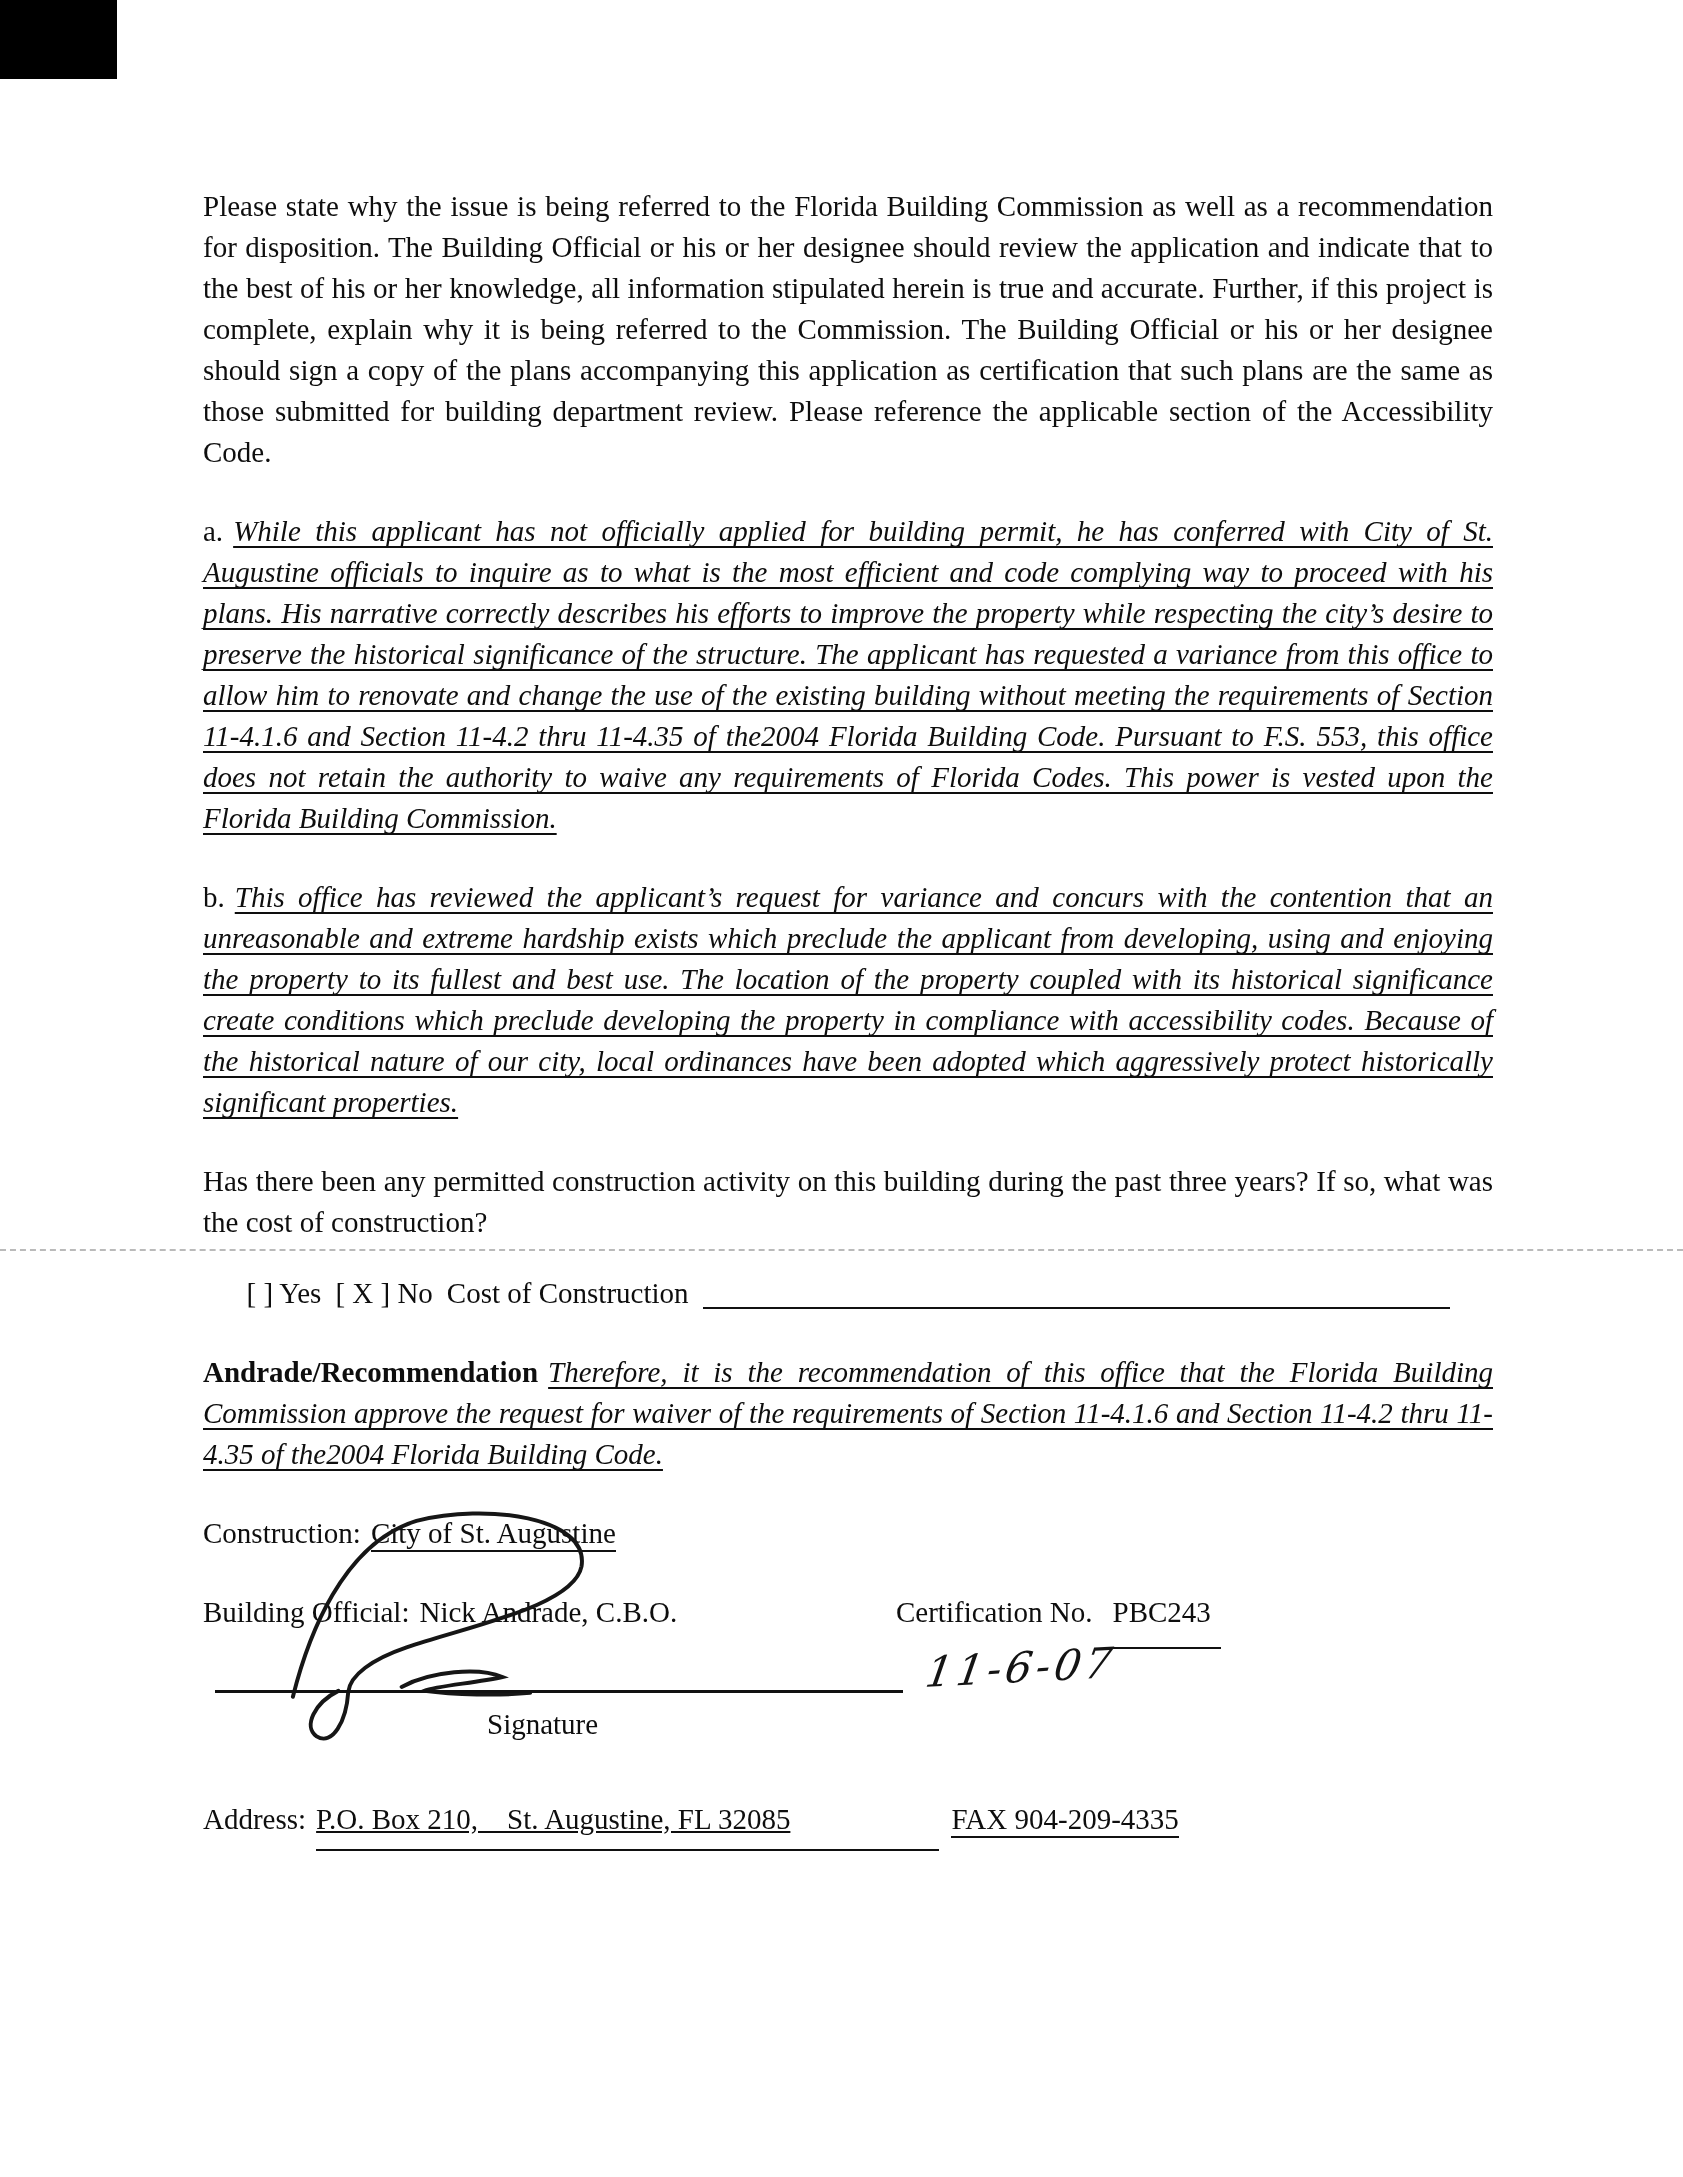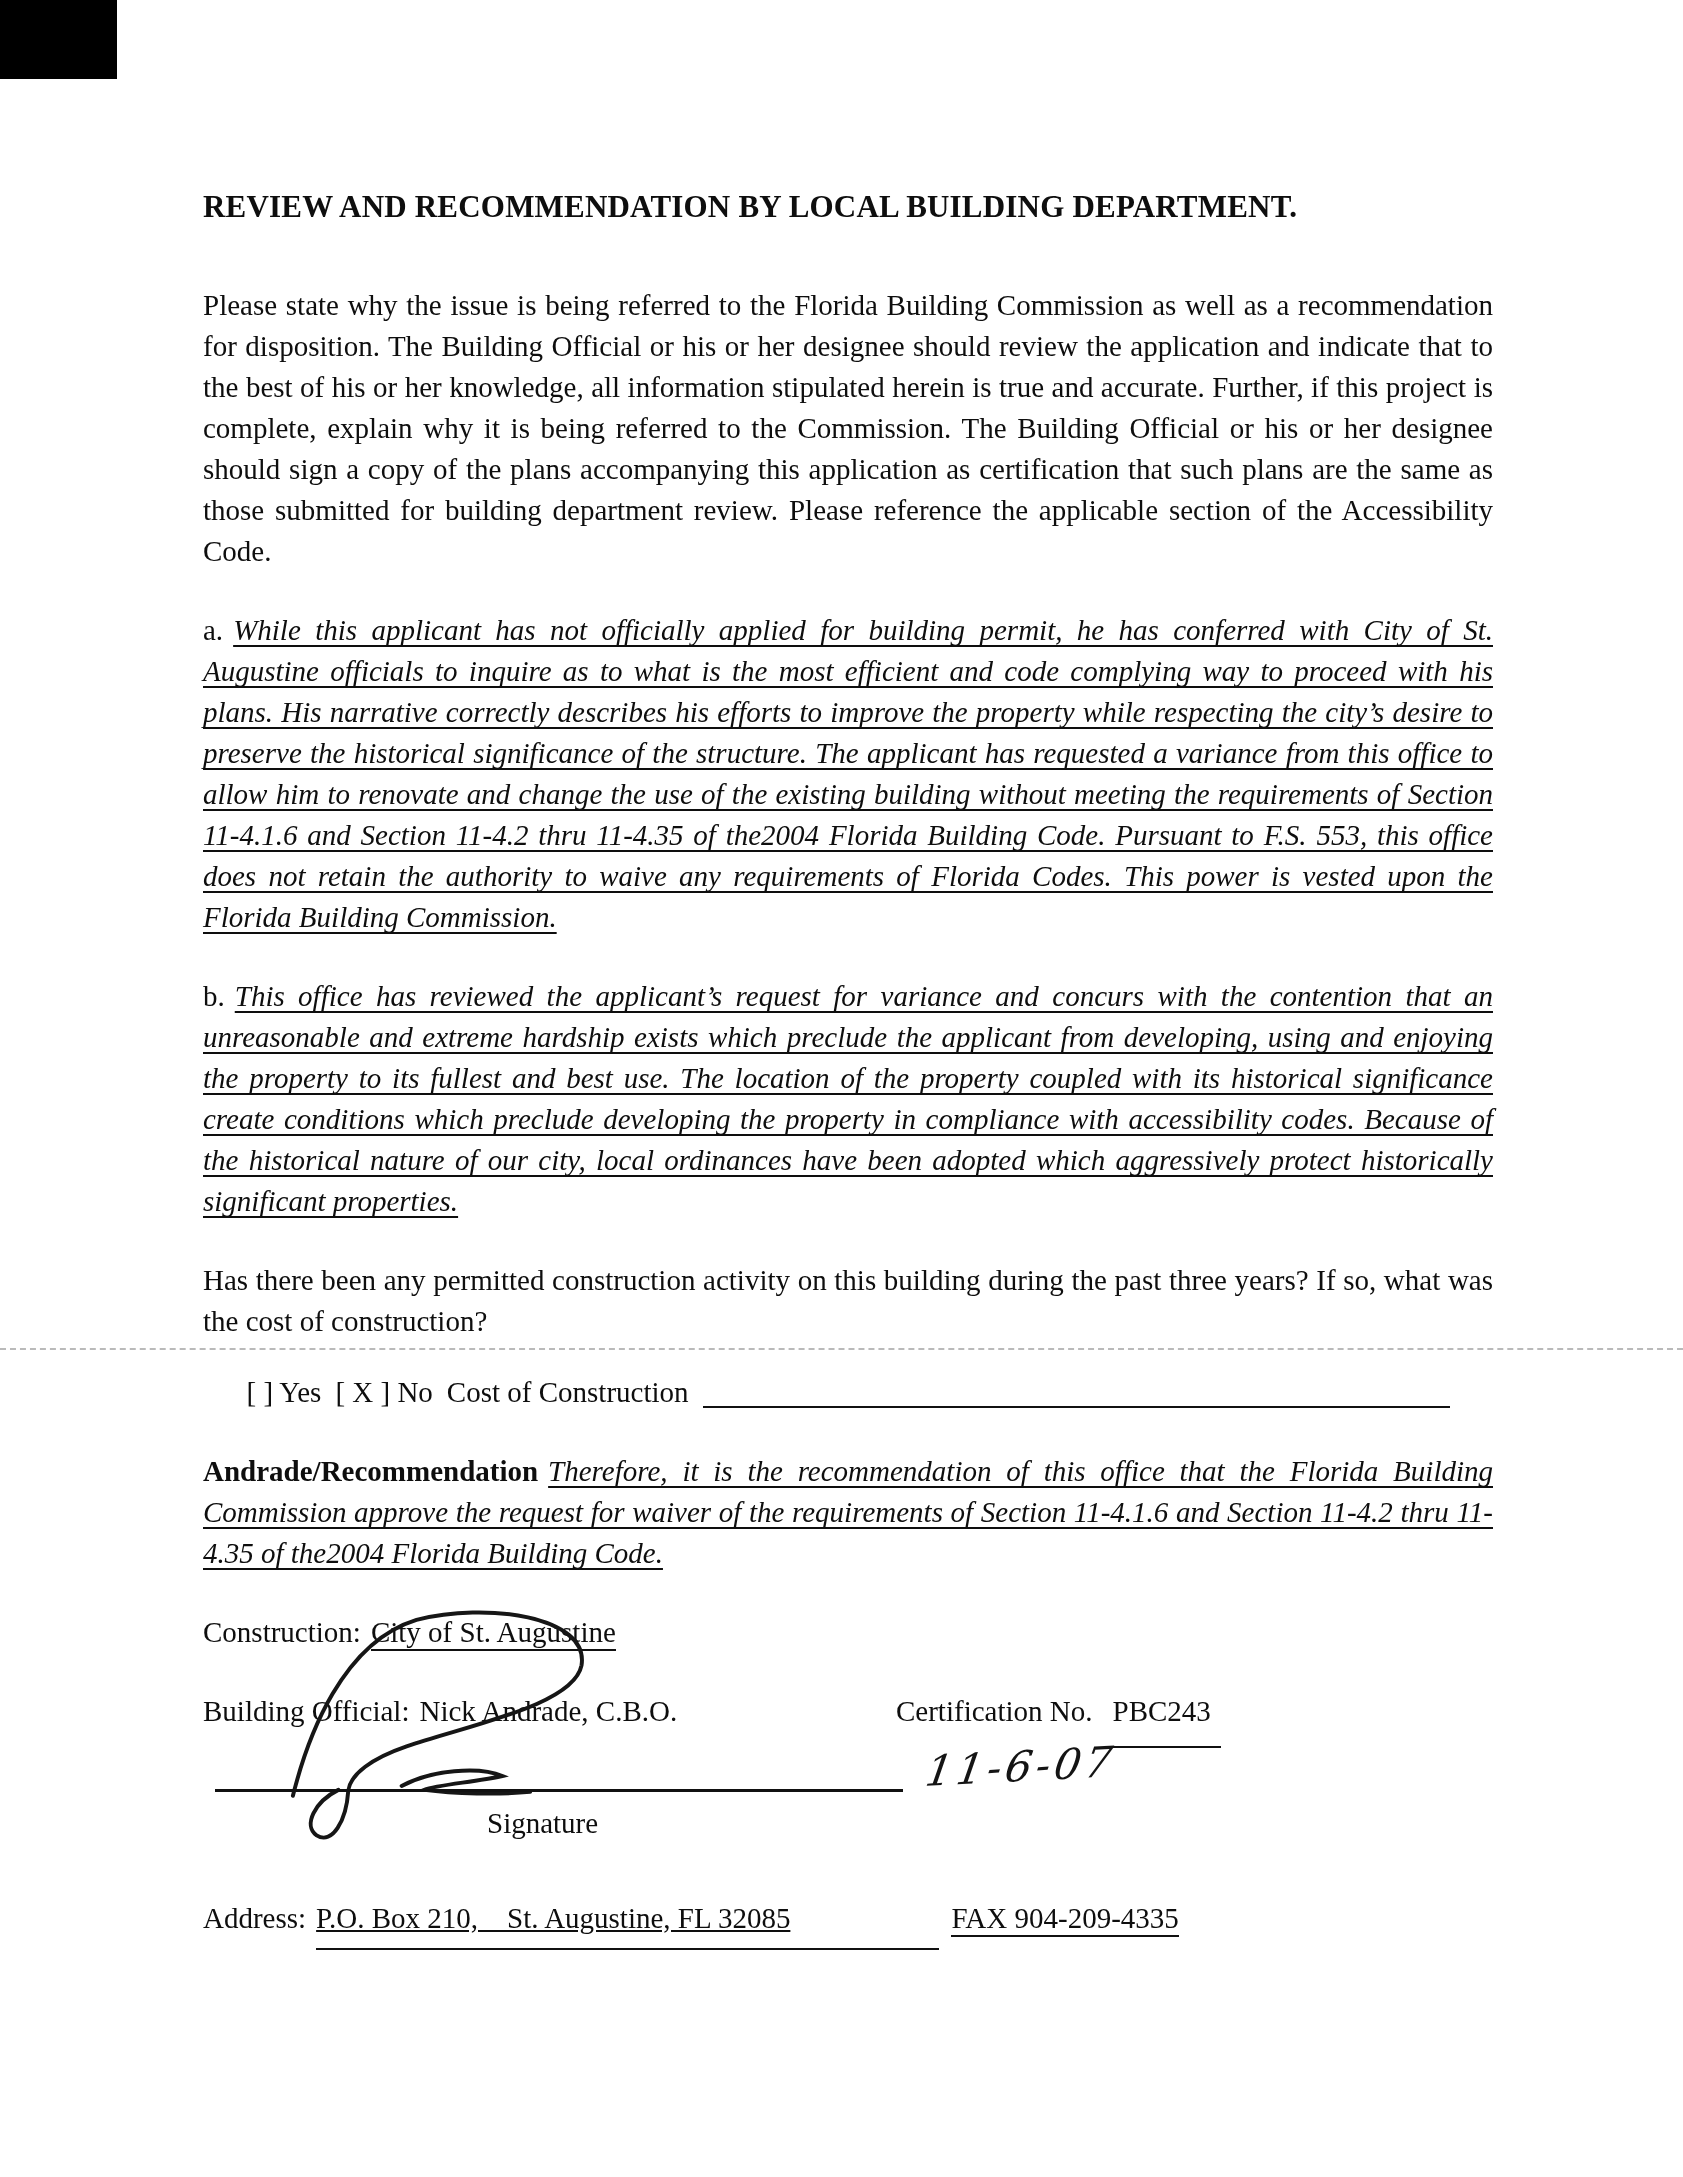--- a/index.html
+++ b/index.html
@@ -116,7 +116,6 @@
 
 <div class="doc">
 
-  <div class="title">REVIEW AND RECOMMENDATION BY LOCAL BUILDING DEPARTMENT.</div>
 
   <p class="para">Please state why the issue is being referred to the Florida Building Commission as well as a recommendation for disposition. The Building Official or his or her designee should review the application and indicate that to the best of his or her knowledge, all information stipulated herein is true and accurate. Further, if this project is complete, explain why it is being referred to the Commission. The Building Official or his or her designee should sign a copy of the plans accompanying this application as certification that such plans are the same as those submitted for building department review.  Please reference the applicable section of the Accessibility Code.</p>
 

